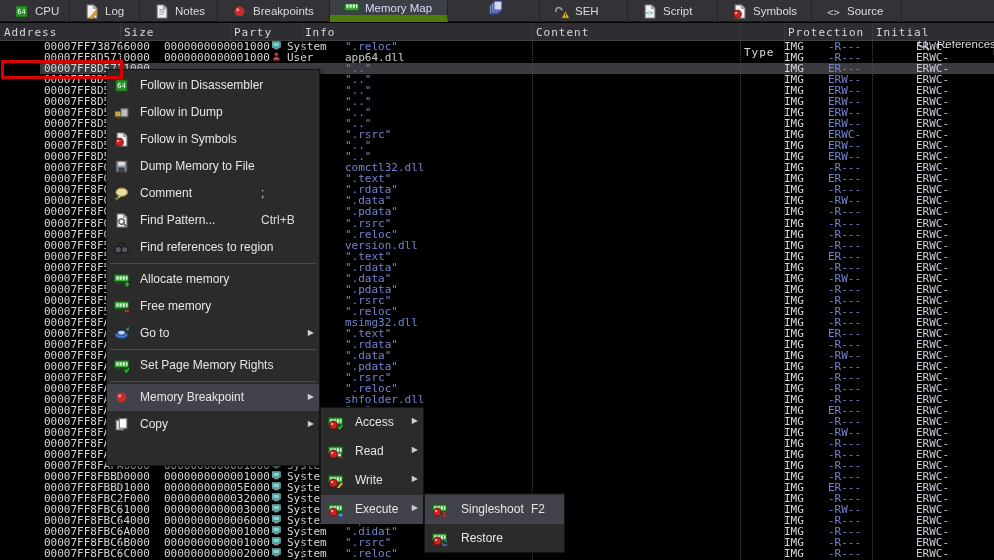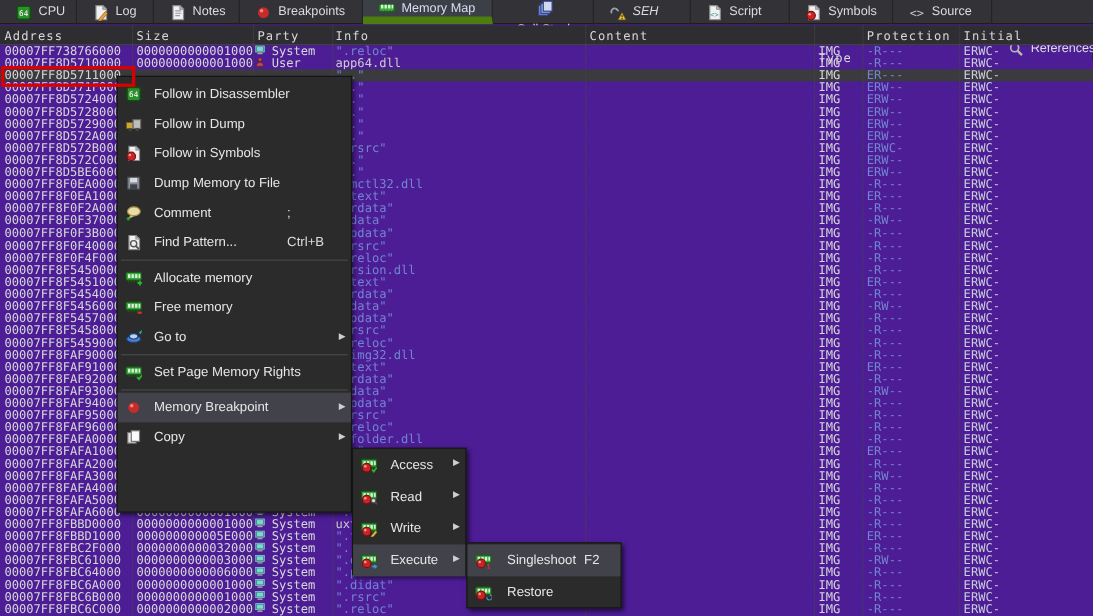--- a/index.html
+++ b/index.html
@@ -5,7 +5,7 @@
   * { margin:0; padding:0; box-sizing:border-box; }
   html,body { width:994px; height:560px; overflow:hidden; background:#262626;
     font-family:"DejaVu Sans Mono", monospace; }
-  #app { position:relative; width:994px; height:560px; background:#4c1d95; }
+  #app { position:relative; width:994px; height:560px; background:#000000; }
 
   
   #tabbar { position:absolute; left:0; top:0; width:994px; height:22px;

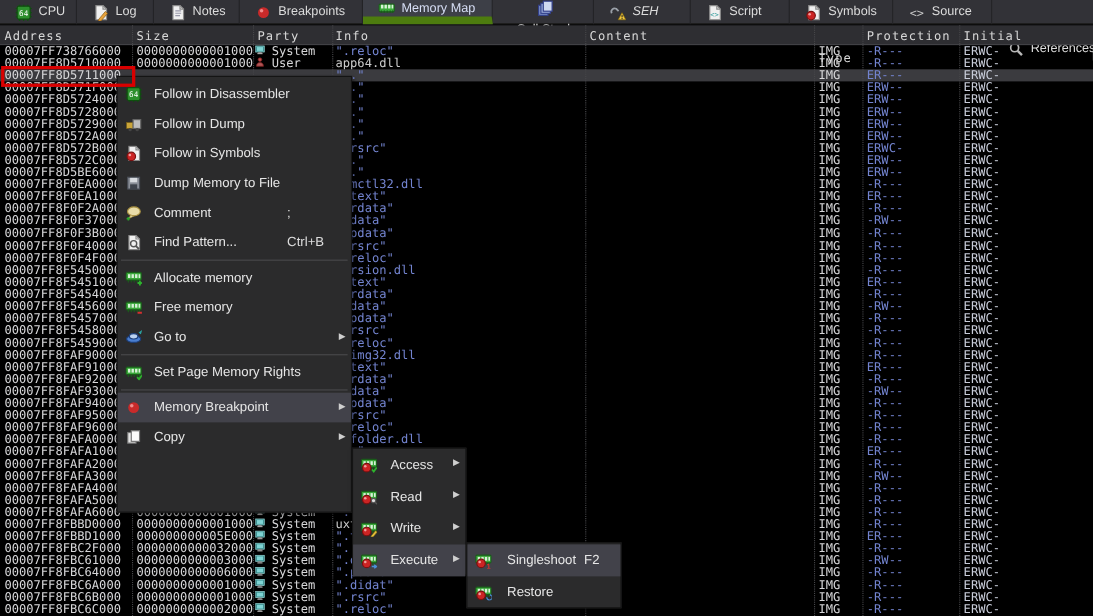--- a/index.html
+++ b/index.html
@@ -114,7 +114,7 @@
           </svg></span>
         <span>Call Stack</span>
       </div>
-      <div class="tab" style="width: 88px; font-style: italic;">
+      <div class="tab" style="width: 88px;">
         <span class="ticon"><svg viewBox="0 0 14 14" width="15" height="15">
             <path d="M2 7.5a2.8 2.8 0 013.8-3.8l2 2" fill="none" stroke="#9aa0a8" stroke-width="1.5"></path>
             <path d="M7.5 13l3.2-6 3.2 6z" fill="#f0c73d" stroke="#8a6d10" stroke-width="0.6"></path>

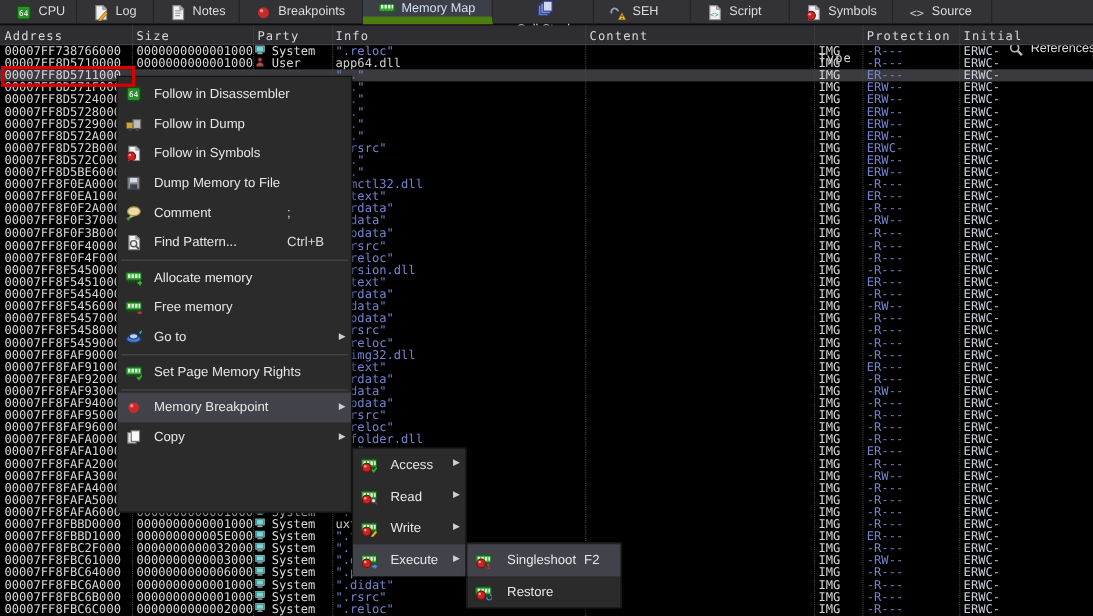--- a/index.html
+++ b/index.html
@@ -22,7 +22,7 @@
   #colhdr span { position:absolute; top:3px; letter-spacing:1px; }
 
   
-  #rows { position:absolute; left:0; top:41px; width:994px; height:519px; }
+  #rows { position:absolute; left:0; top:41px; width:994px; height:519px;padding-left:40px; }
   .trow { position:relative; width:994px; height:11.045px; font-size:11px; line-height:11px; }
   .trow.sel { background:#3b3b3f; }
   .trow span { position:absolute; top:0; white-space:pre; }

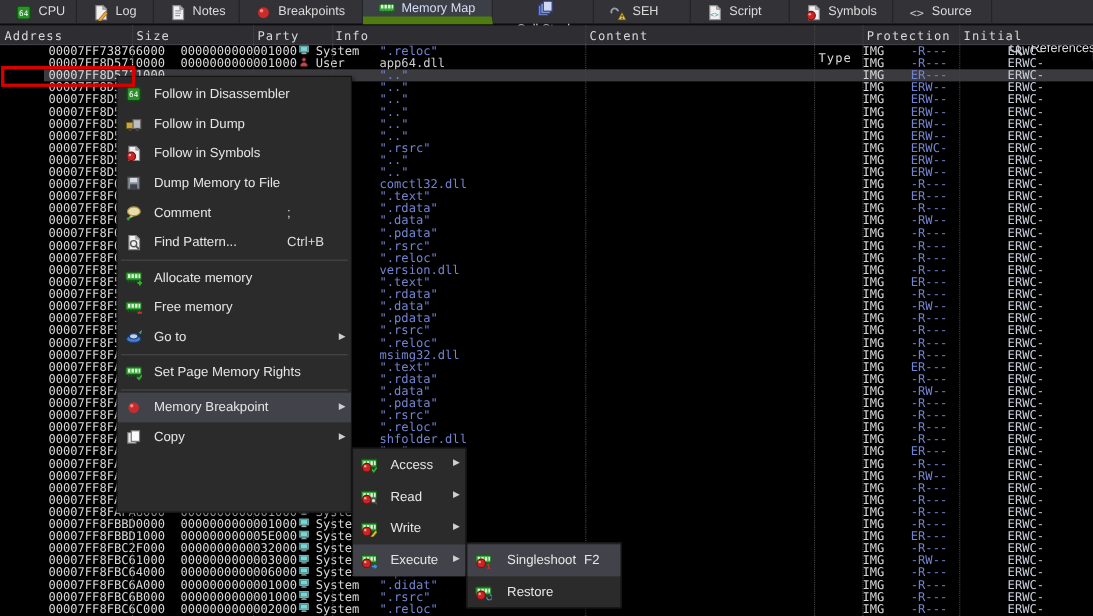--- a/index.html
+++ b/index.html
@@ -644,6 +644,14 @@
         <span class="mil">Find Pattern...</span>
         <span class="mis">Ctrl+B</span>
       </div>
+      <div class="mi">
+        <span class="mic"><svg viewBox="0 0 14 14" width="15" height="15">
+            <circle cx="4" cy="9" r="2.9" fill="#555b66" stroke="#1c1c1c"></circle>
+            <circle cx="10" cy="9" r="2.9" fill="#555b66" stroke="#1c1c1c"></circle>
+            <path d="M4 6.2L5 3h4l1 3.2" fill="none" stroke="#1c1c1c"></path>
+          </svg></span>
+        <span class="mil">Find references to region</span>
+      </div>
       <div class="msep"></div>
       <div class="mi">
         <span class="mic"><svg viewBox="0 0 14 14" width="15" height="15">

